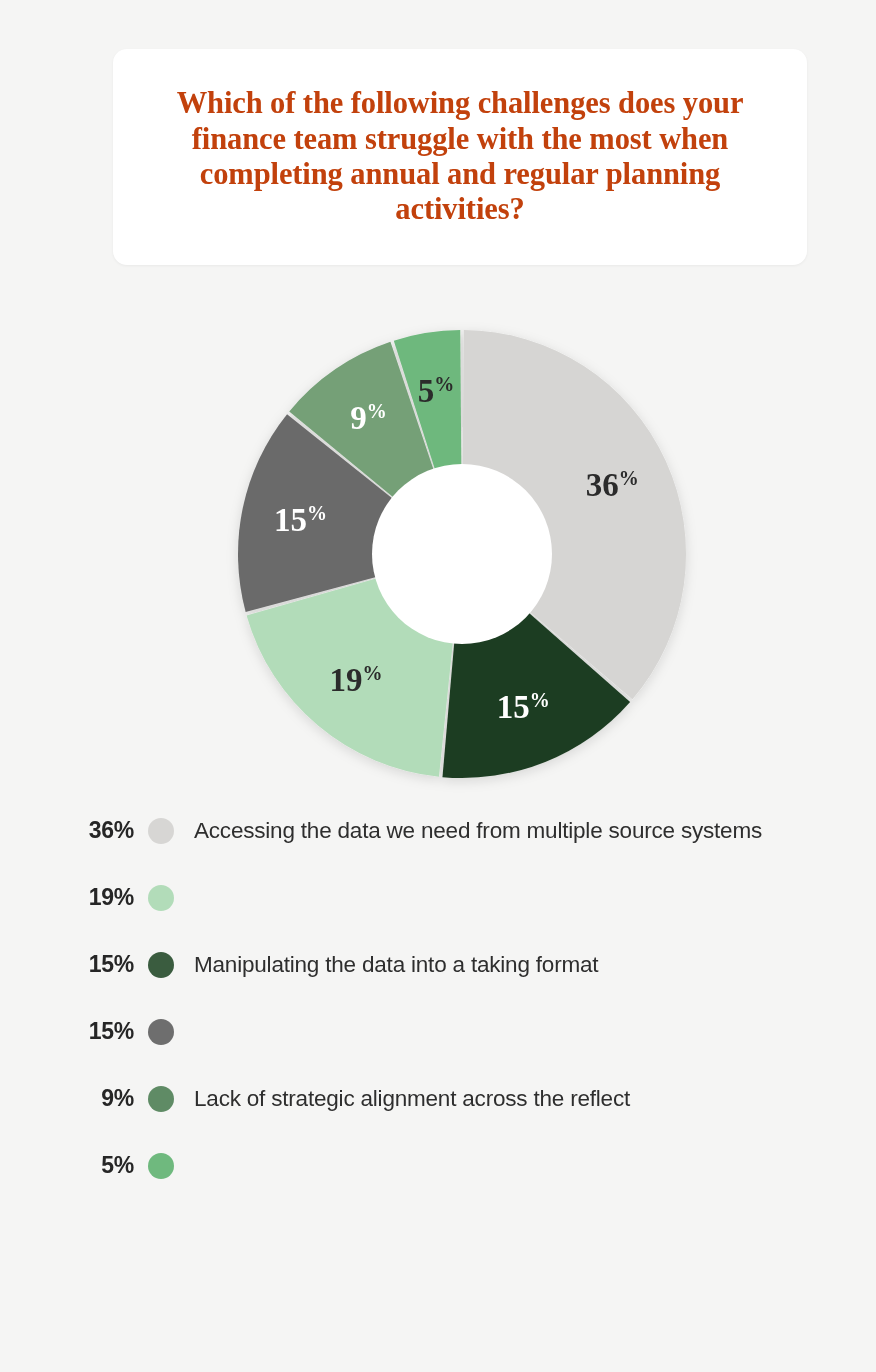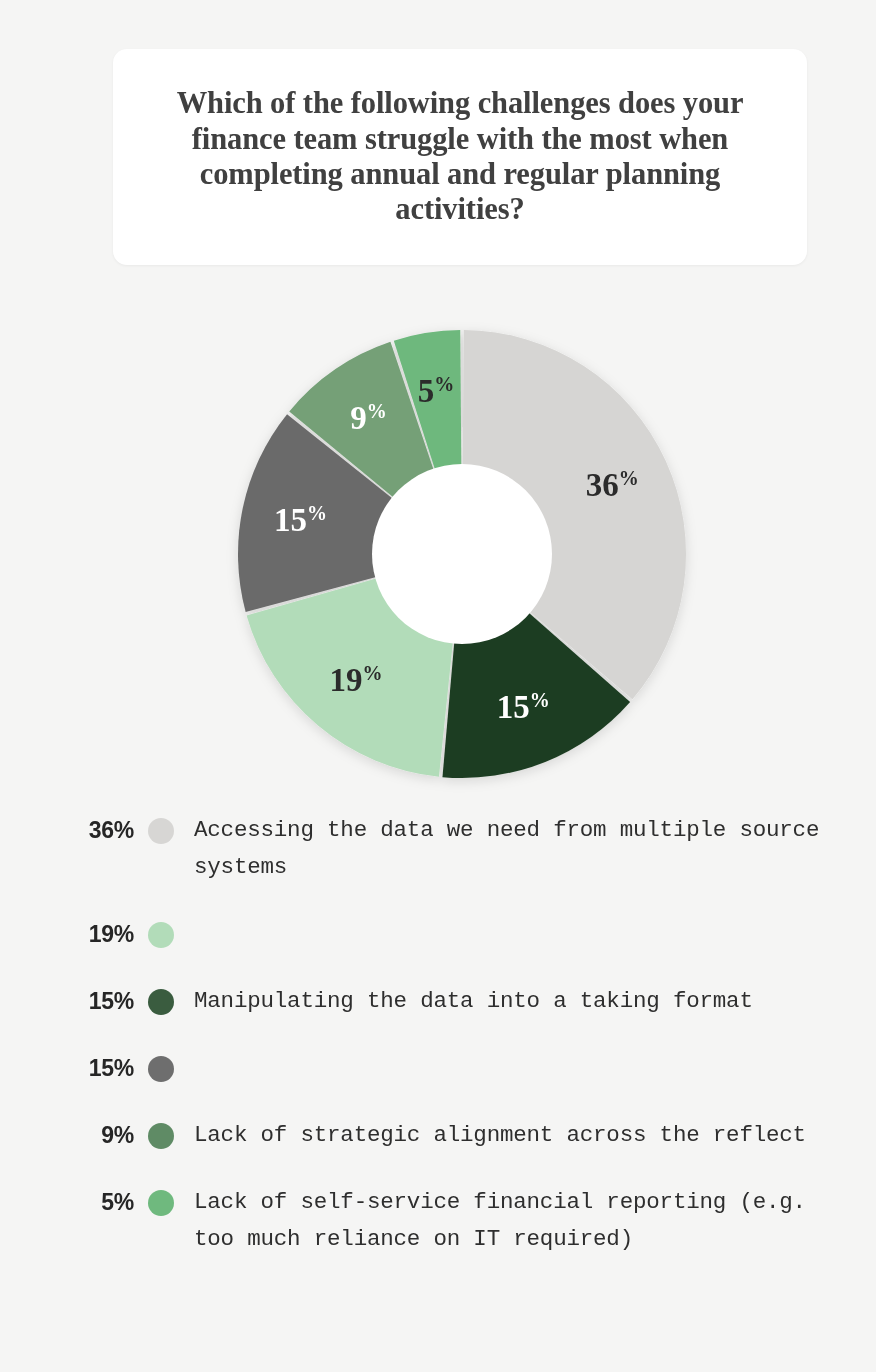--- a/index.html
+++ b/index.html
@@ -33,7 +33,7 @@
     font-weight:bold;
     font-size:30.5px;
     line-height:1.16;
-    color:#404040;
+    color:#c2410c;
     text-align:center;
     letter-spacing:-0.1px;
   }

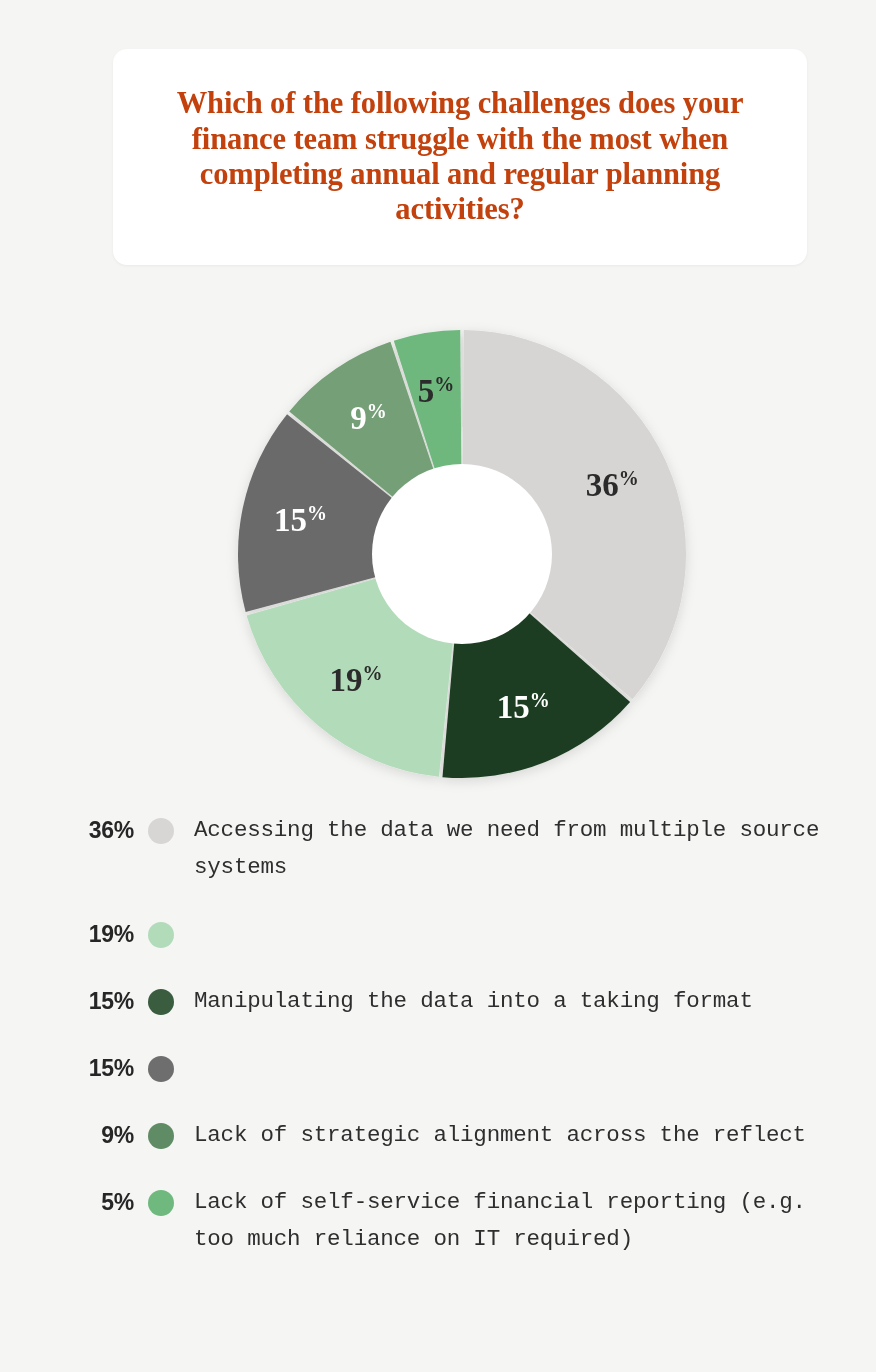--- a/index.html
+++ b/index.html
@@ -87,7 +87,7 @@
   }
   .legend-label {
     margin-left:20px;
-    font-family:Liberation Mono, monospace;
+    font-family:Liberation Sans, sans-serif;
     font-size:22.5px;
     line-height:37px;
     color:#2E2E2E;

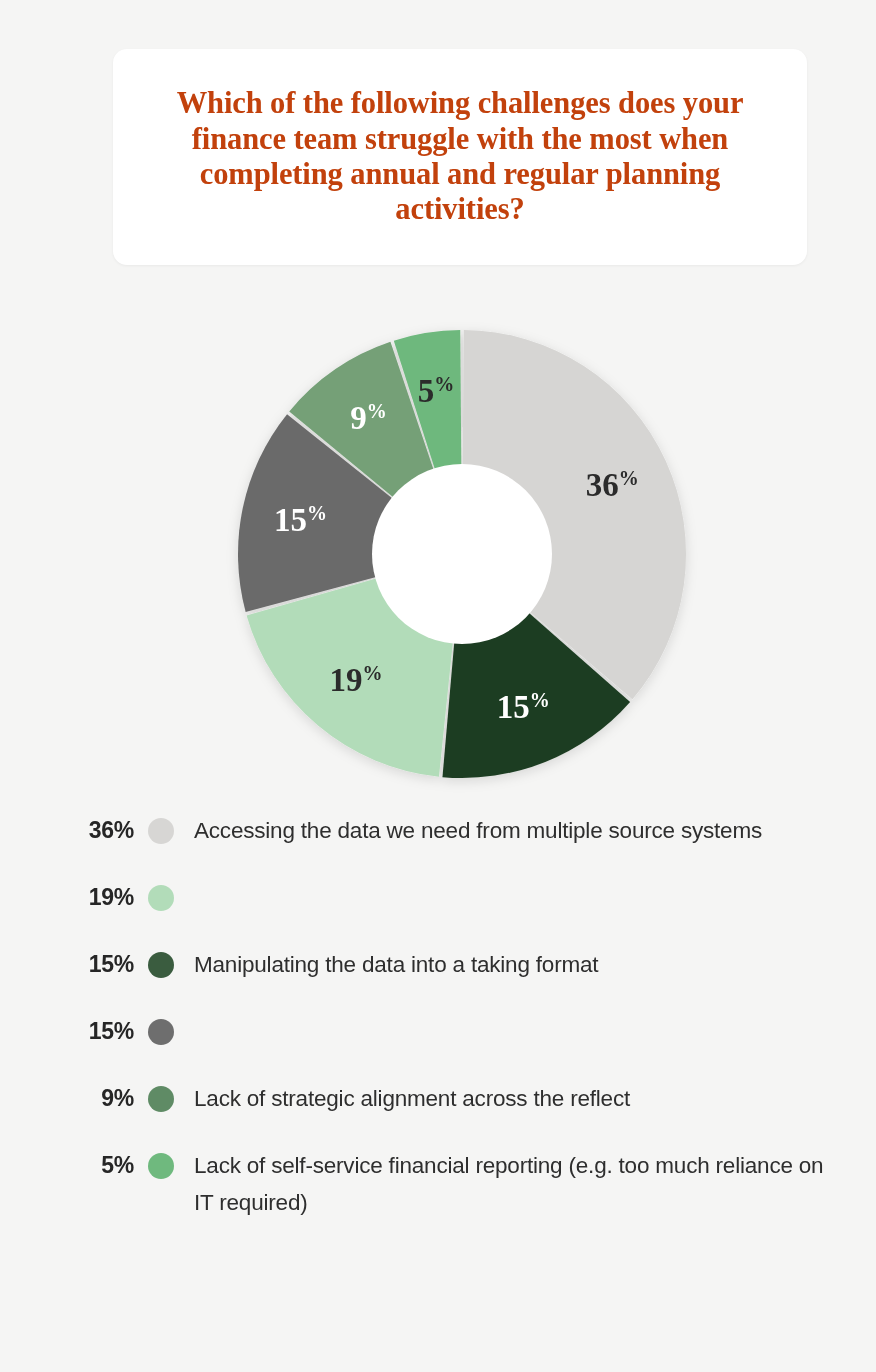--- a/index.html
+++ b/index.html
@@ -160,7 +160,6 @@
       <div class="legend-row">
         <div class="legend-pct">5%</div>
         <div class="legend-dot" style="background: rgb(111, 185, 126);"></div>
-        <div class="legend-label">Lack of self-service financial reporting (e.g. too much reliance on IT required)</div>
       </div>
     </div>
 

